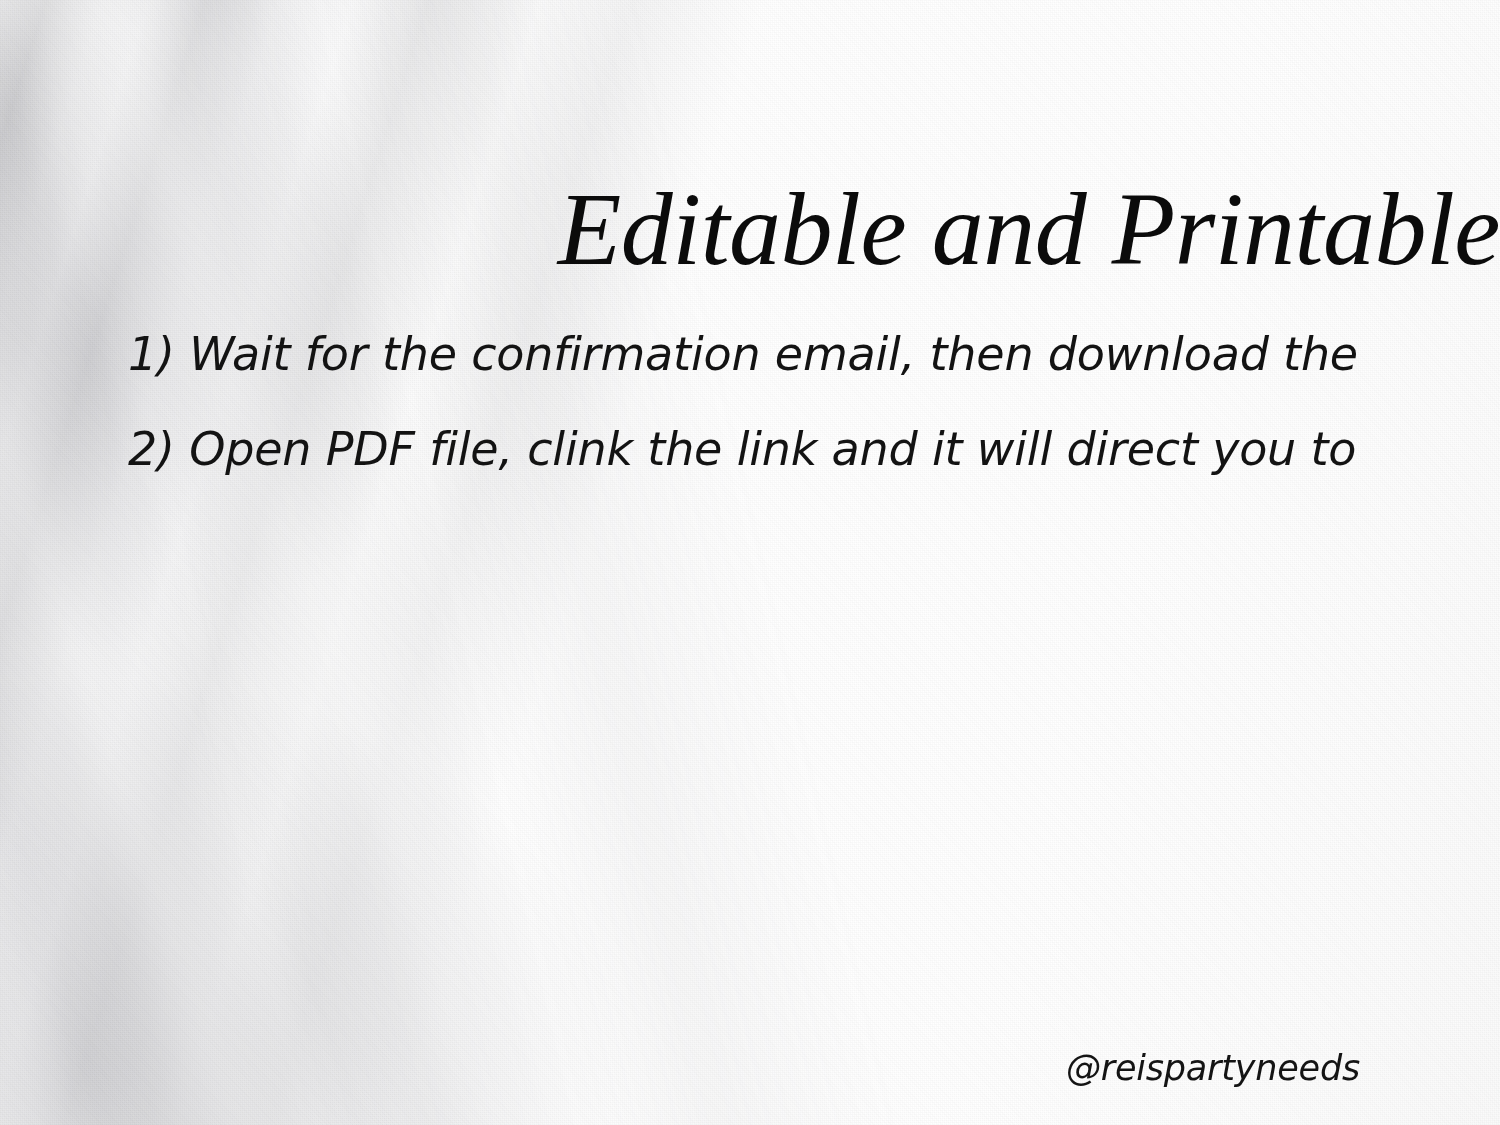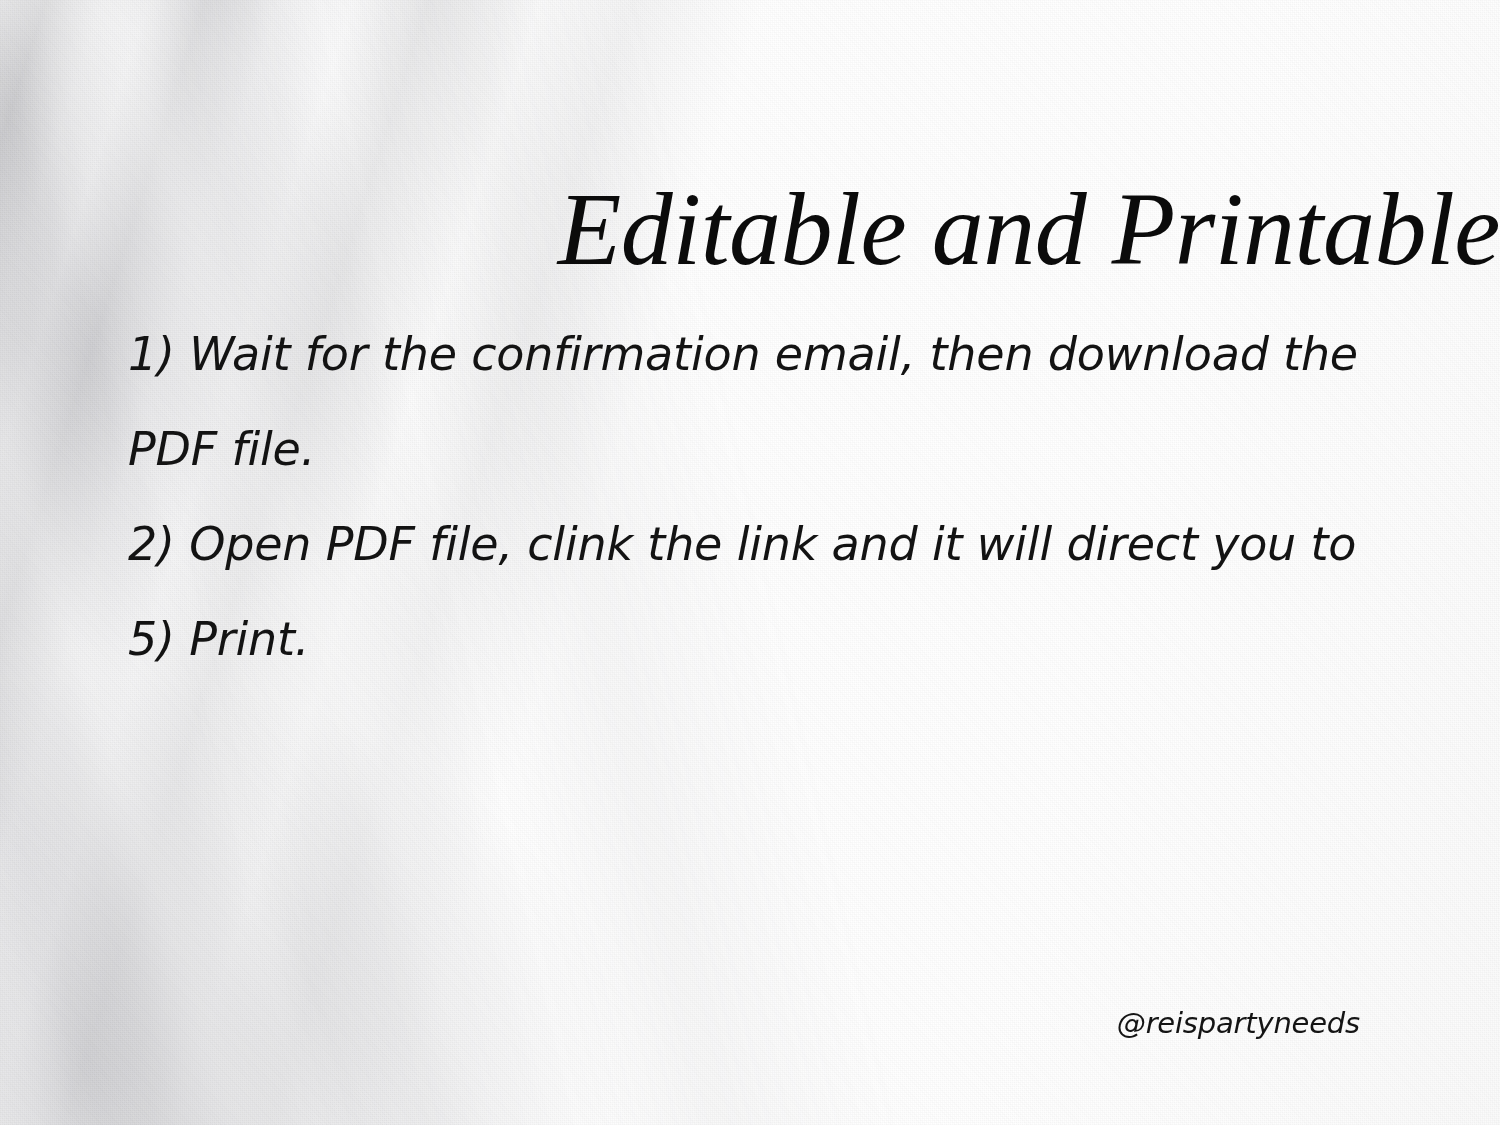--- a/index.html
+++ b/index.html
@@ -209,7 +209,6 @@
 
     <ul id="steps-list">
       <li class="step-line">1) Wait for the confirmation email, then download the</li>
-      <li class="step-line">PDF file.</li>
       <li class="step-line">2) Open PDF file, clink the link and it will direct you to</li>
       <li class="step-line">5) Print.</li>
     </ul>

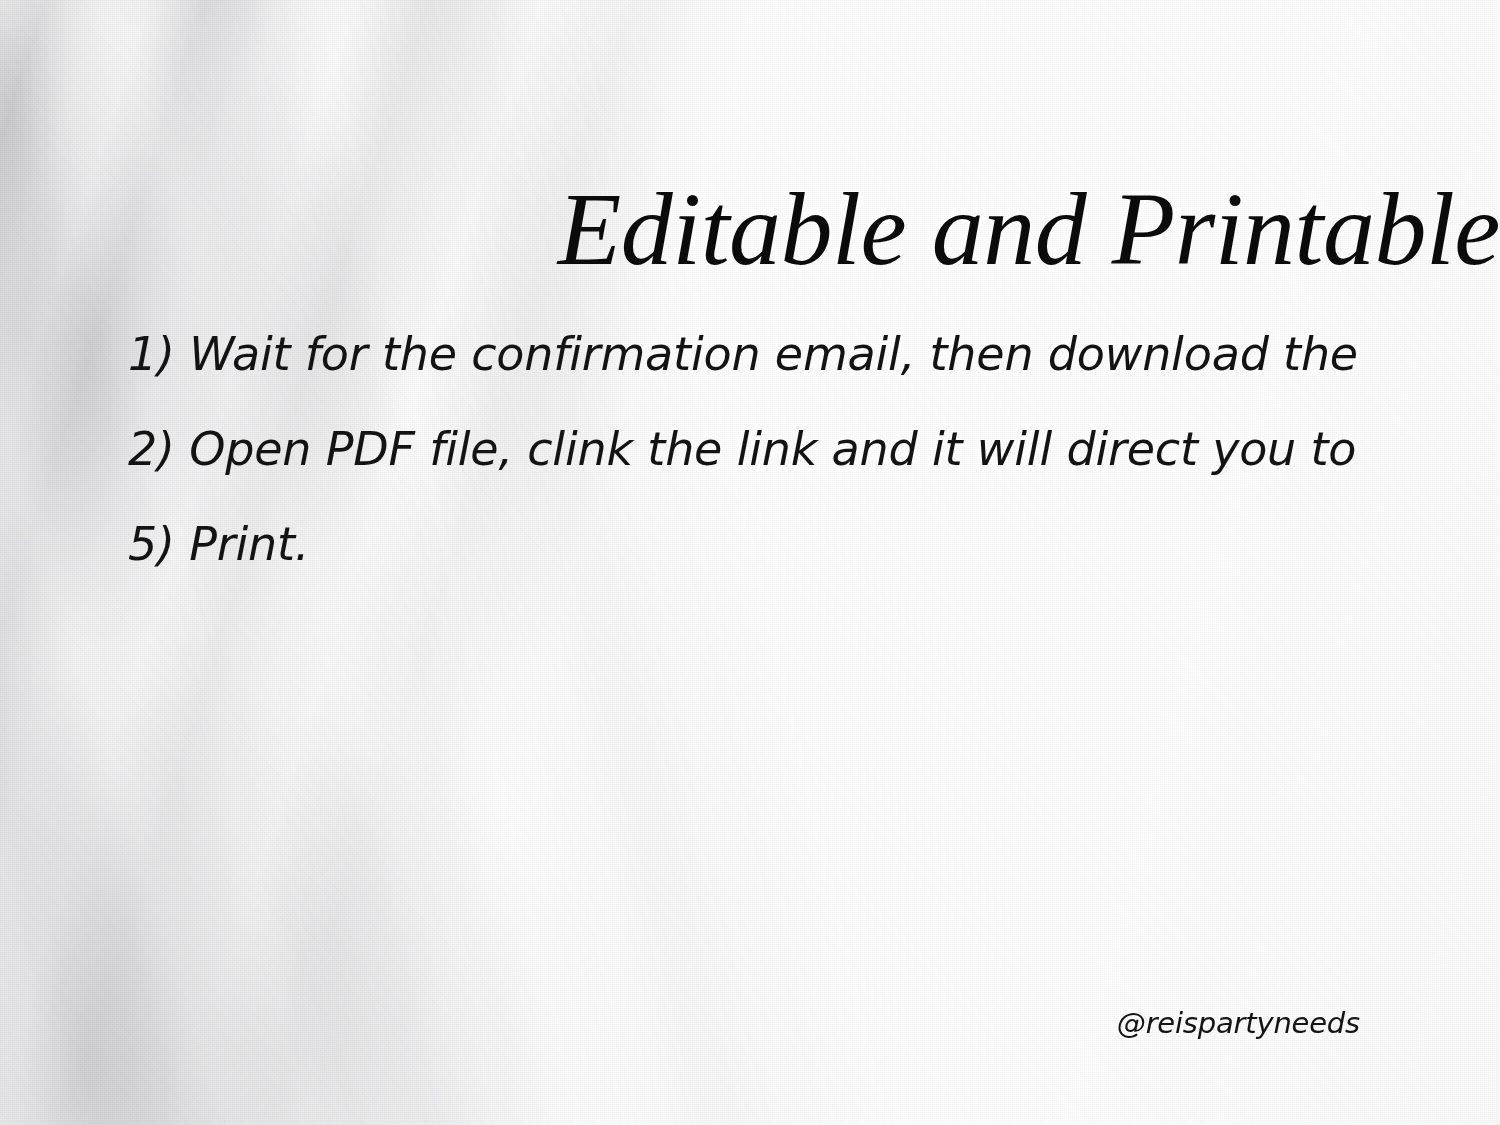--- a/index.html
+++ b/index.html
@@ -210,7 +210,6 @@
     <ul id="steps-list">
       <li class="step-line">1) Wait for the confirmation email, then download the</li>
       <li class="step-line">2) Open PDF file, clink the link and it will direct you to</li>
-      <li class="step-line">5) Print.</li>
     </ul>
 
     <div id="instagram-handle">@reispartyneeds</div>

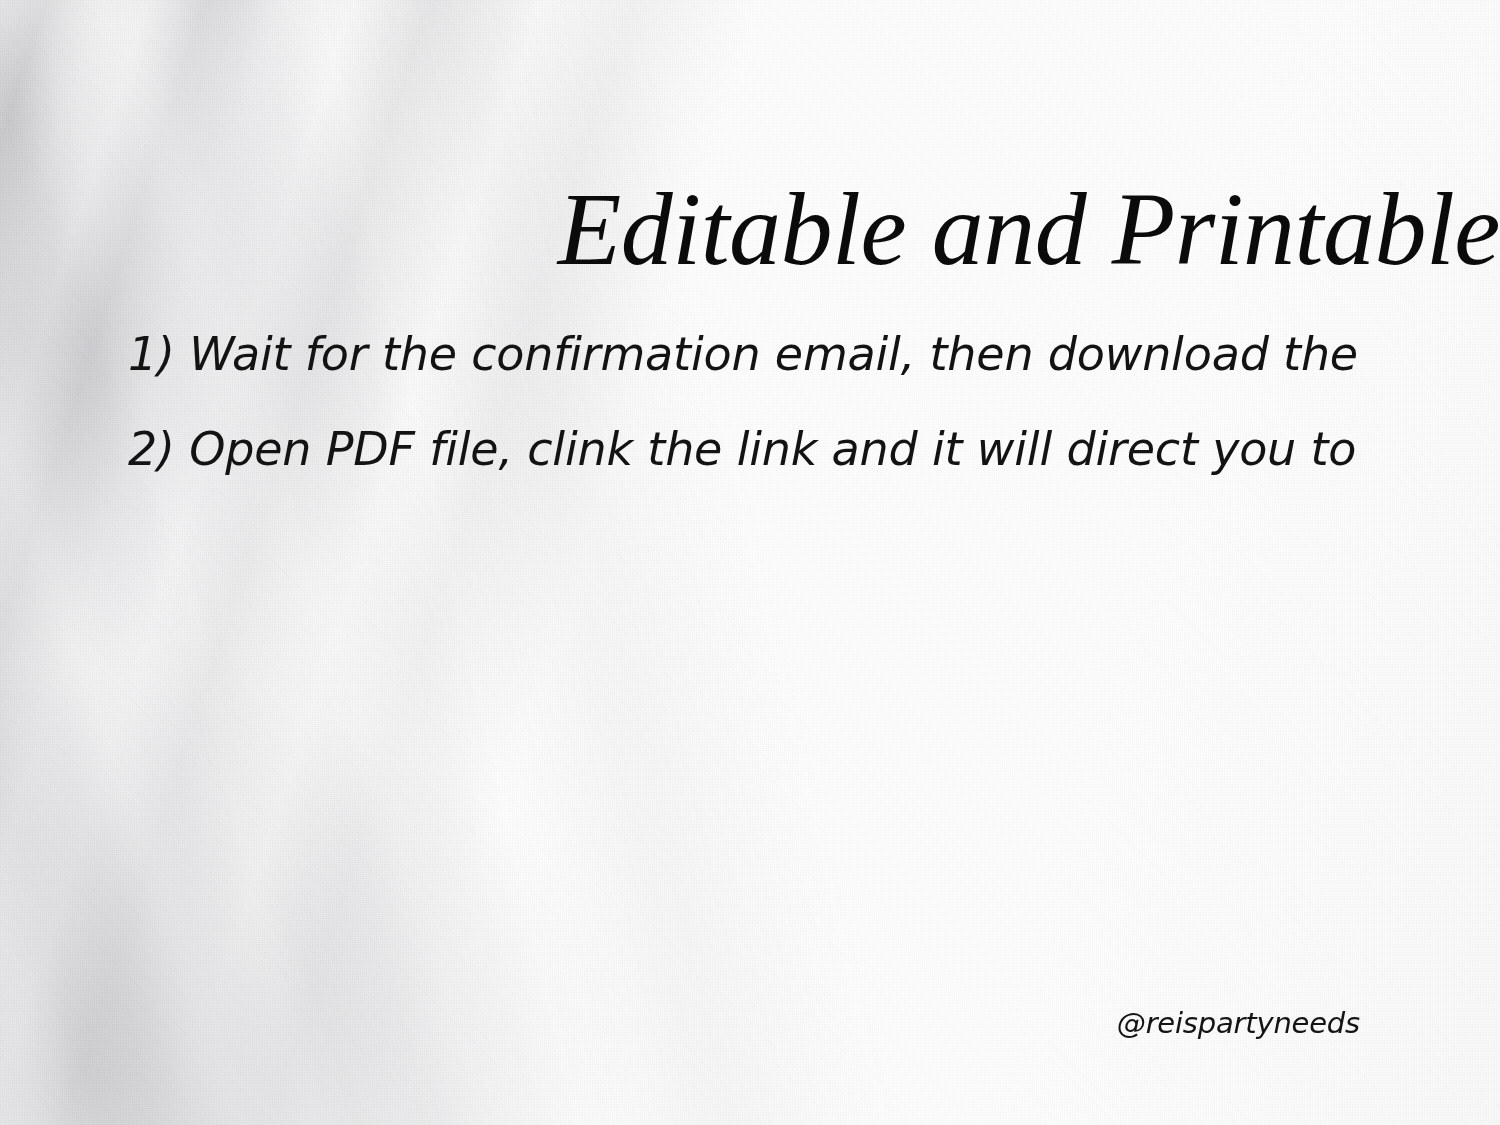--- a/index.html
+++ b/index.html
@@ -180,11 +180,11 @@
   #instagram-handle {
     position: absolute;
     right: 140px;
-    top: 1006px;
+    top: 1047px;
     font-family: "DejaVu Sans", "Liberation Sans", sans-serif;
     font-style: italic;
     font-weight: 400;
-    font-size: 29px;
+    font-size: 35px;
     line-height: 1.2;
     color: #141414;
     letter-spacing: -0.2px;

